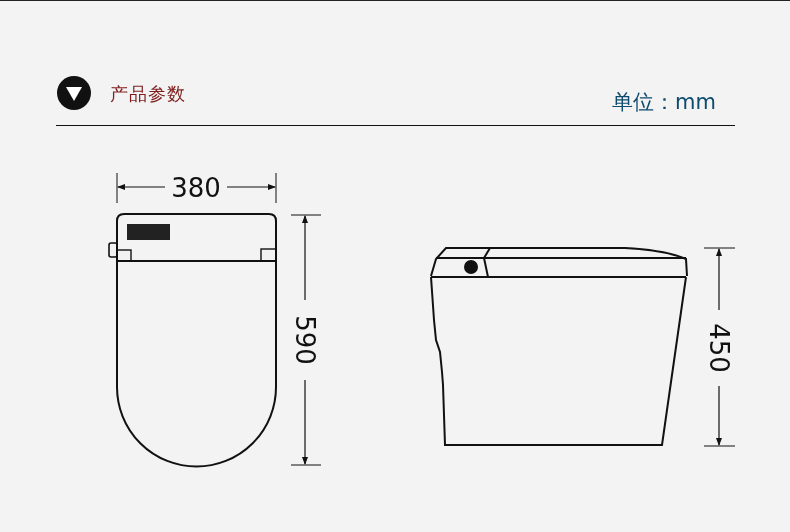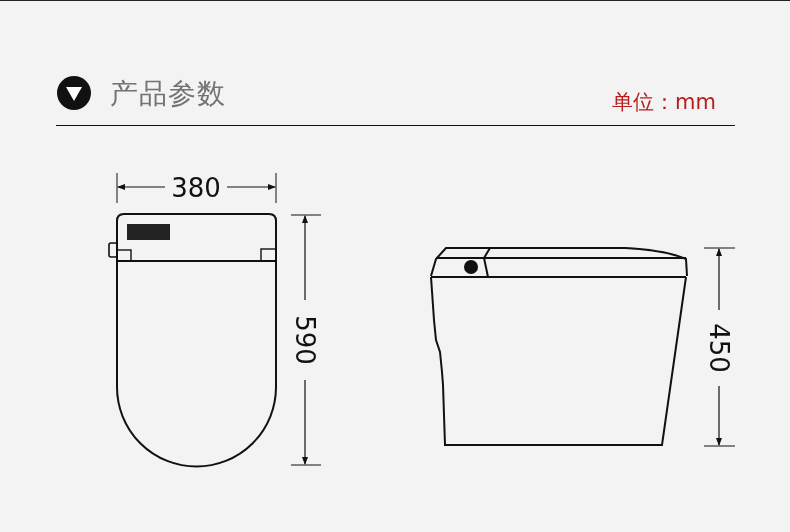--- a/index.html
+++ b/index.html
@@ -6,7 +6,7 @@
   body{width:790px;height:532px;background:#f3f3f3;position:relative;overflow:hidden;font-family:"DejaVu Sans","Liberation Sans",sans-serif;color:#111;}
   .topline{position:absolute;left:0;top:0;width:790px;height:1px;background:#222;}
   .header-icon{position:absolute;left:57px;top:76px;width:34px;height:34px;}
-  .title{position:absolute;left:110px;top:76px;font-size:28px;line-height:36px;letter-spacing:1px;color:#737373;text-align:center;}
+  .title{position:absolute;left:110px;top:76px;font-size:18px;line-height:36px;letter-spacing:1px;color:#7f1d1d;text-align:center;}
   .unit{position:absolute;left:612px;top:88px;font-size:21px;line-height:28px;color:#b91c1c;}
   .rule{position:absolute;left:56px;top:125px;width:679px;height:1px;background:#111;}
   svg.drawing{position:absolute;left:0;top:0;}

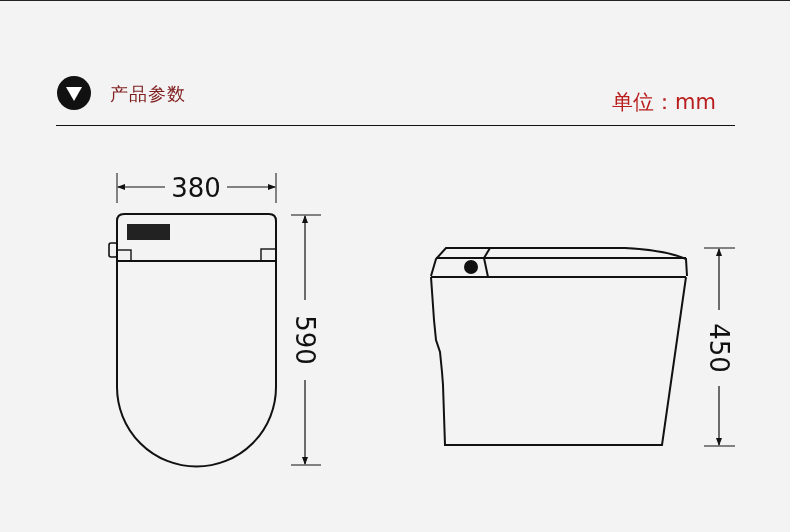--- a/index.html
+++ b/index.html
@@ -7,7 +7,7 @@
   .topline{position:absolute;left:0;top:0;width:790px;height:1px;background:#222;}
   .header-icon{position:absolute;left:57px;top:76px;width:34px;height:34px;}
   .title{position:absolute;left:110px;top:76px;font-size:18px;line-height:36px;letter-spacing:1px;color:#7f1d1d;text-align:center;}
-  .unit{position:absolute;left:612px;top:88px;font-size:21px;line-height:28px;color:#b91c1c;}
+  .unit{position:absolute;left:612px;top:88px;font-size:21px;line-height:28px;color:#0c4a6e;}
   .rule{position:absolute;left:56px;top:125px;width:679px;height:1px;background:#111;}
   svg.drawing{position:absolute;left:0;top:0;}
   .dim-text{font-family:"DejaVu Sans","Liberation Sans",sans-serif;fill:#111;}

